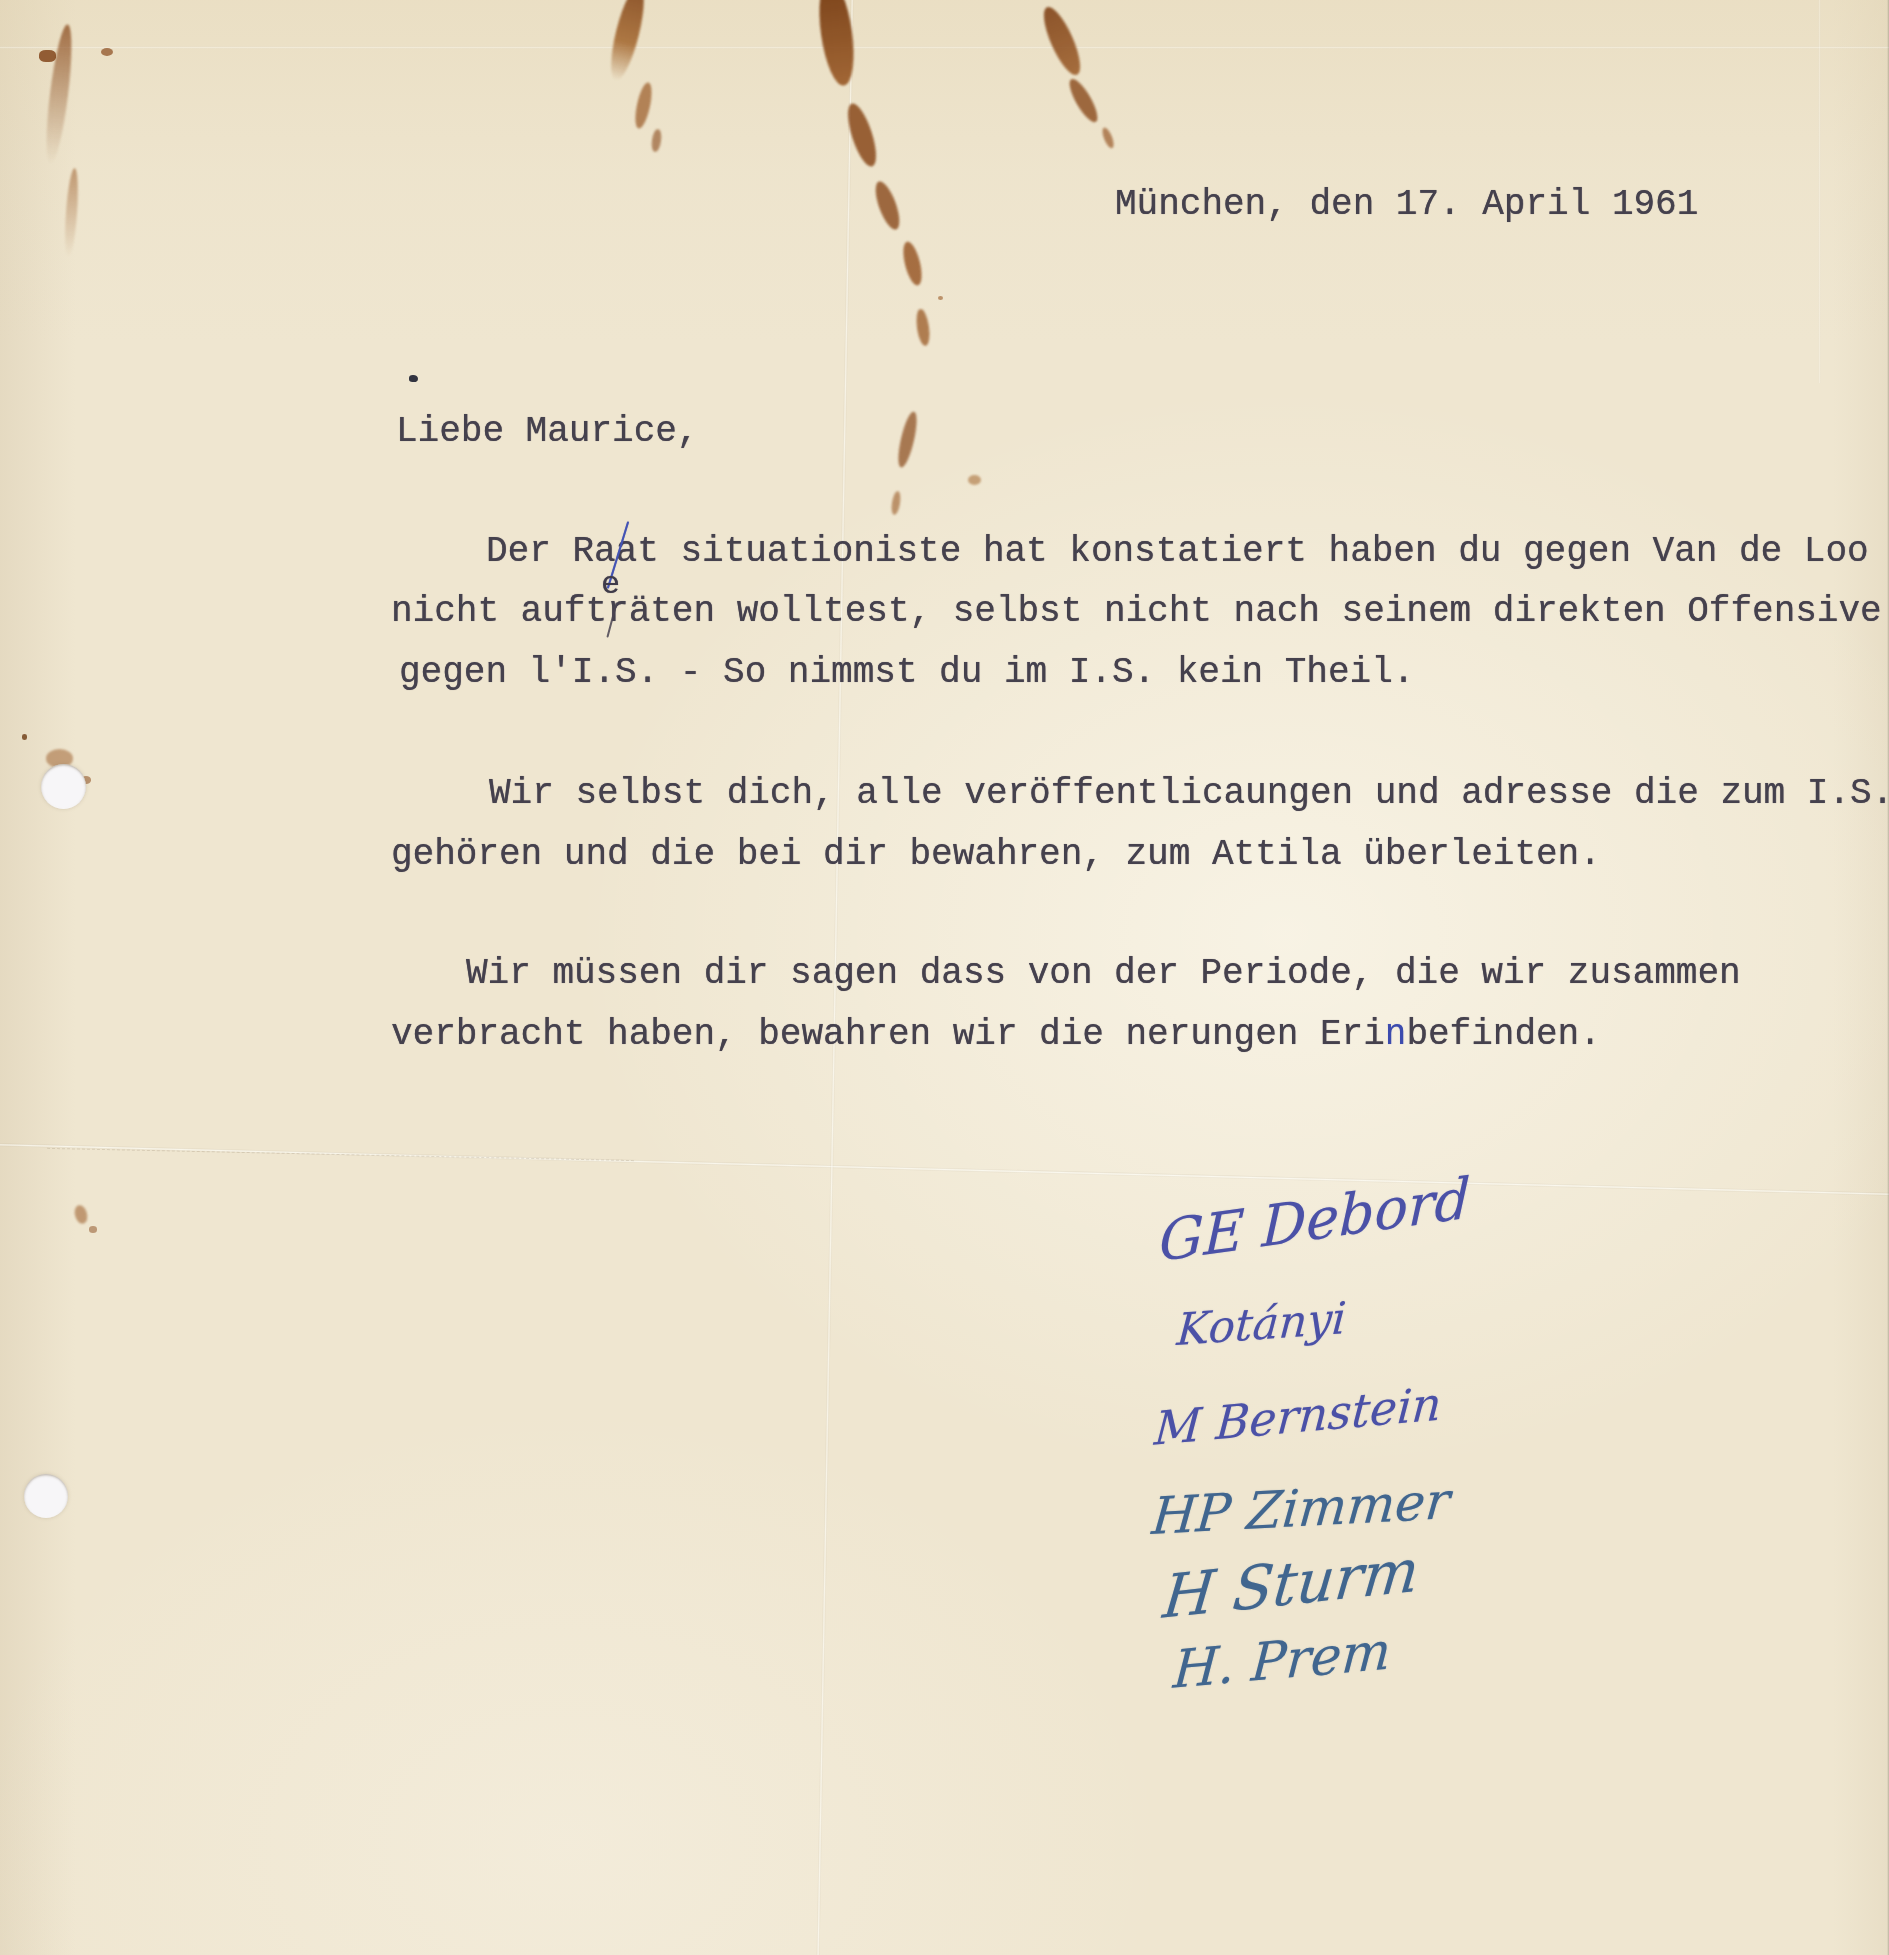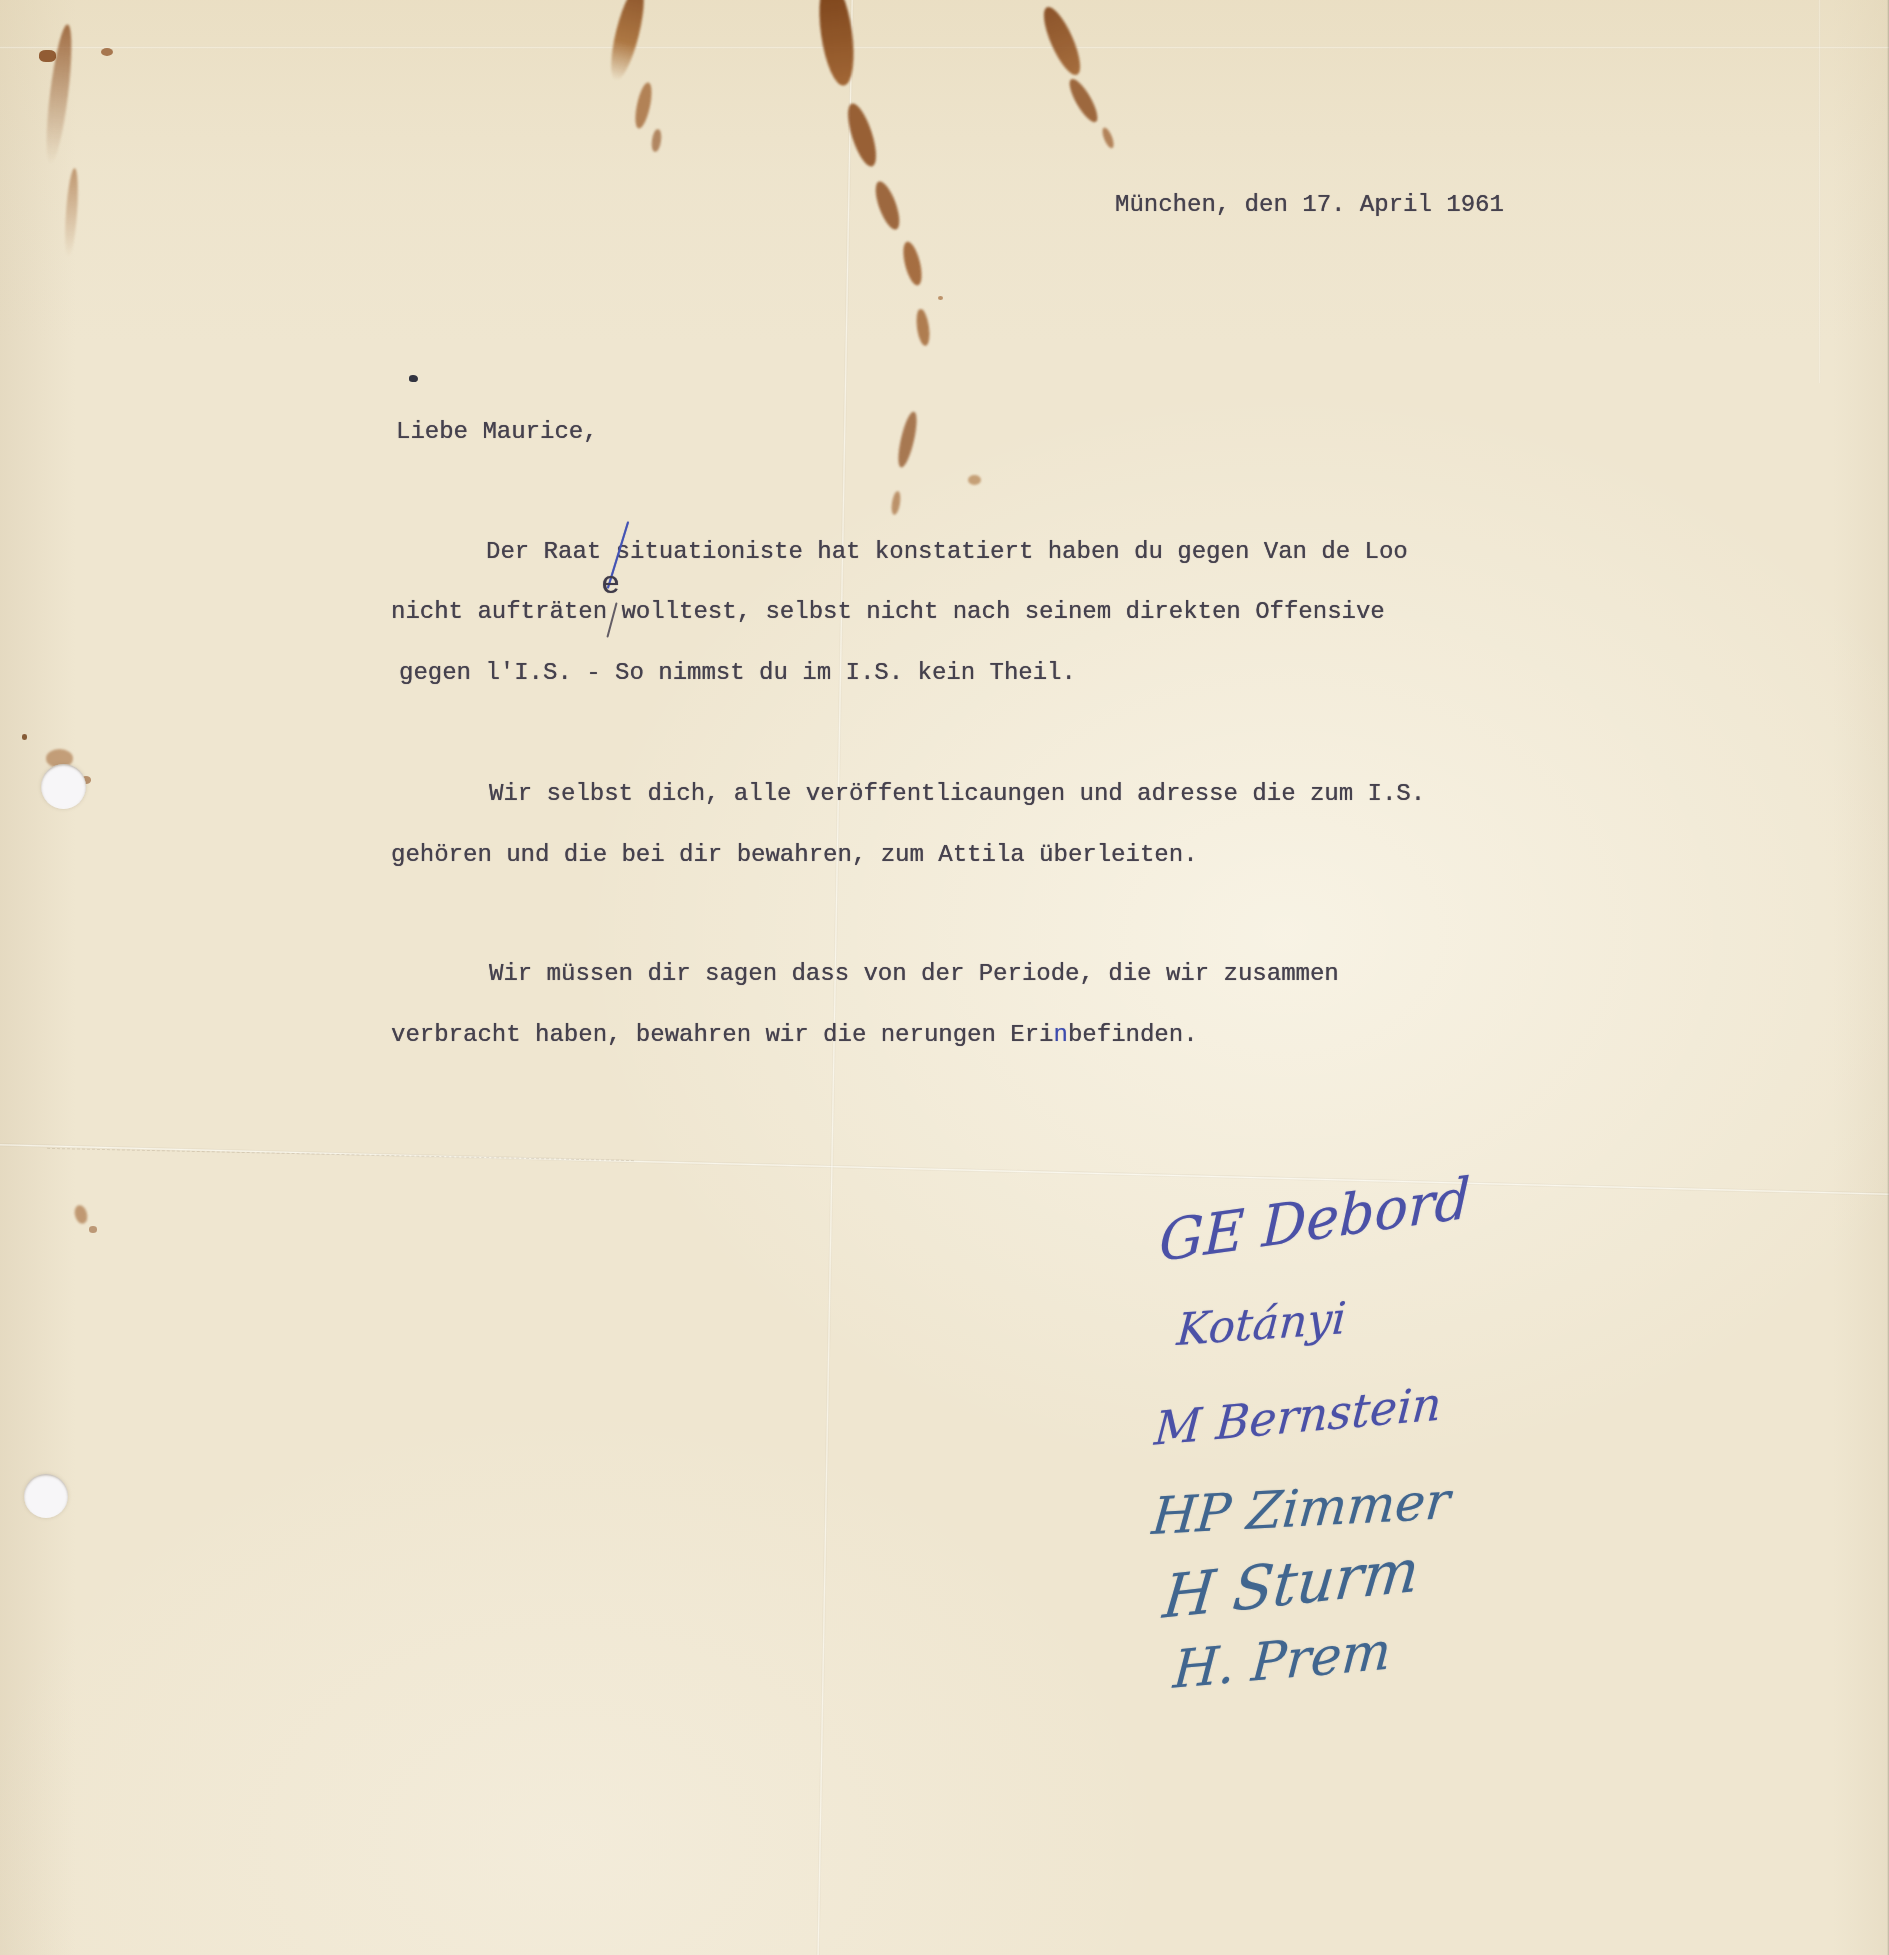--- a/index.html
+++ b/index.html
@@ -33,7 +33,7 @@
   
   .tline{
     position:absolute;white-space:pre;
-    font-size:24px;line-height:32px;letter-spacing:0;
+    font-size:36px;line-height:32px;letter-spacing:0;
     color:#45414d;
     text-shadow:0 0 0.8px rgba(62,56,74,0.65), 0.3px 0.2px 0 rgba(62,56,74,0.35);
   }

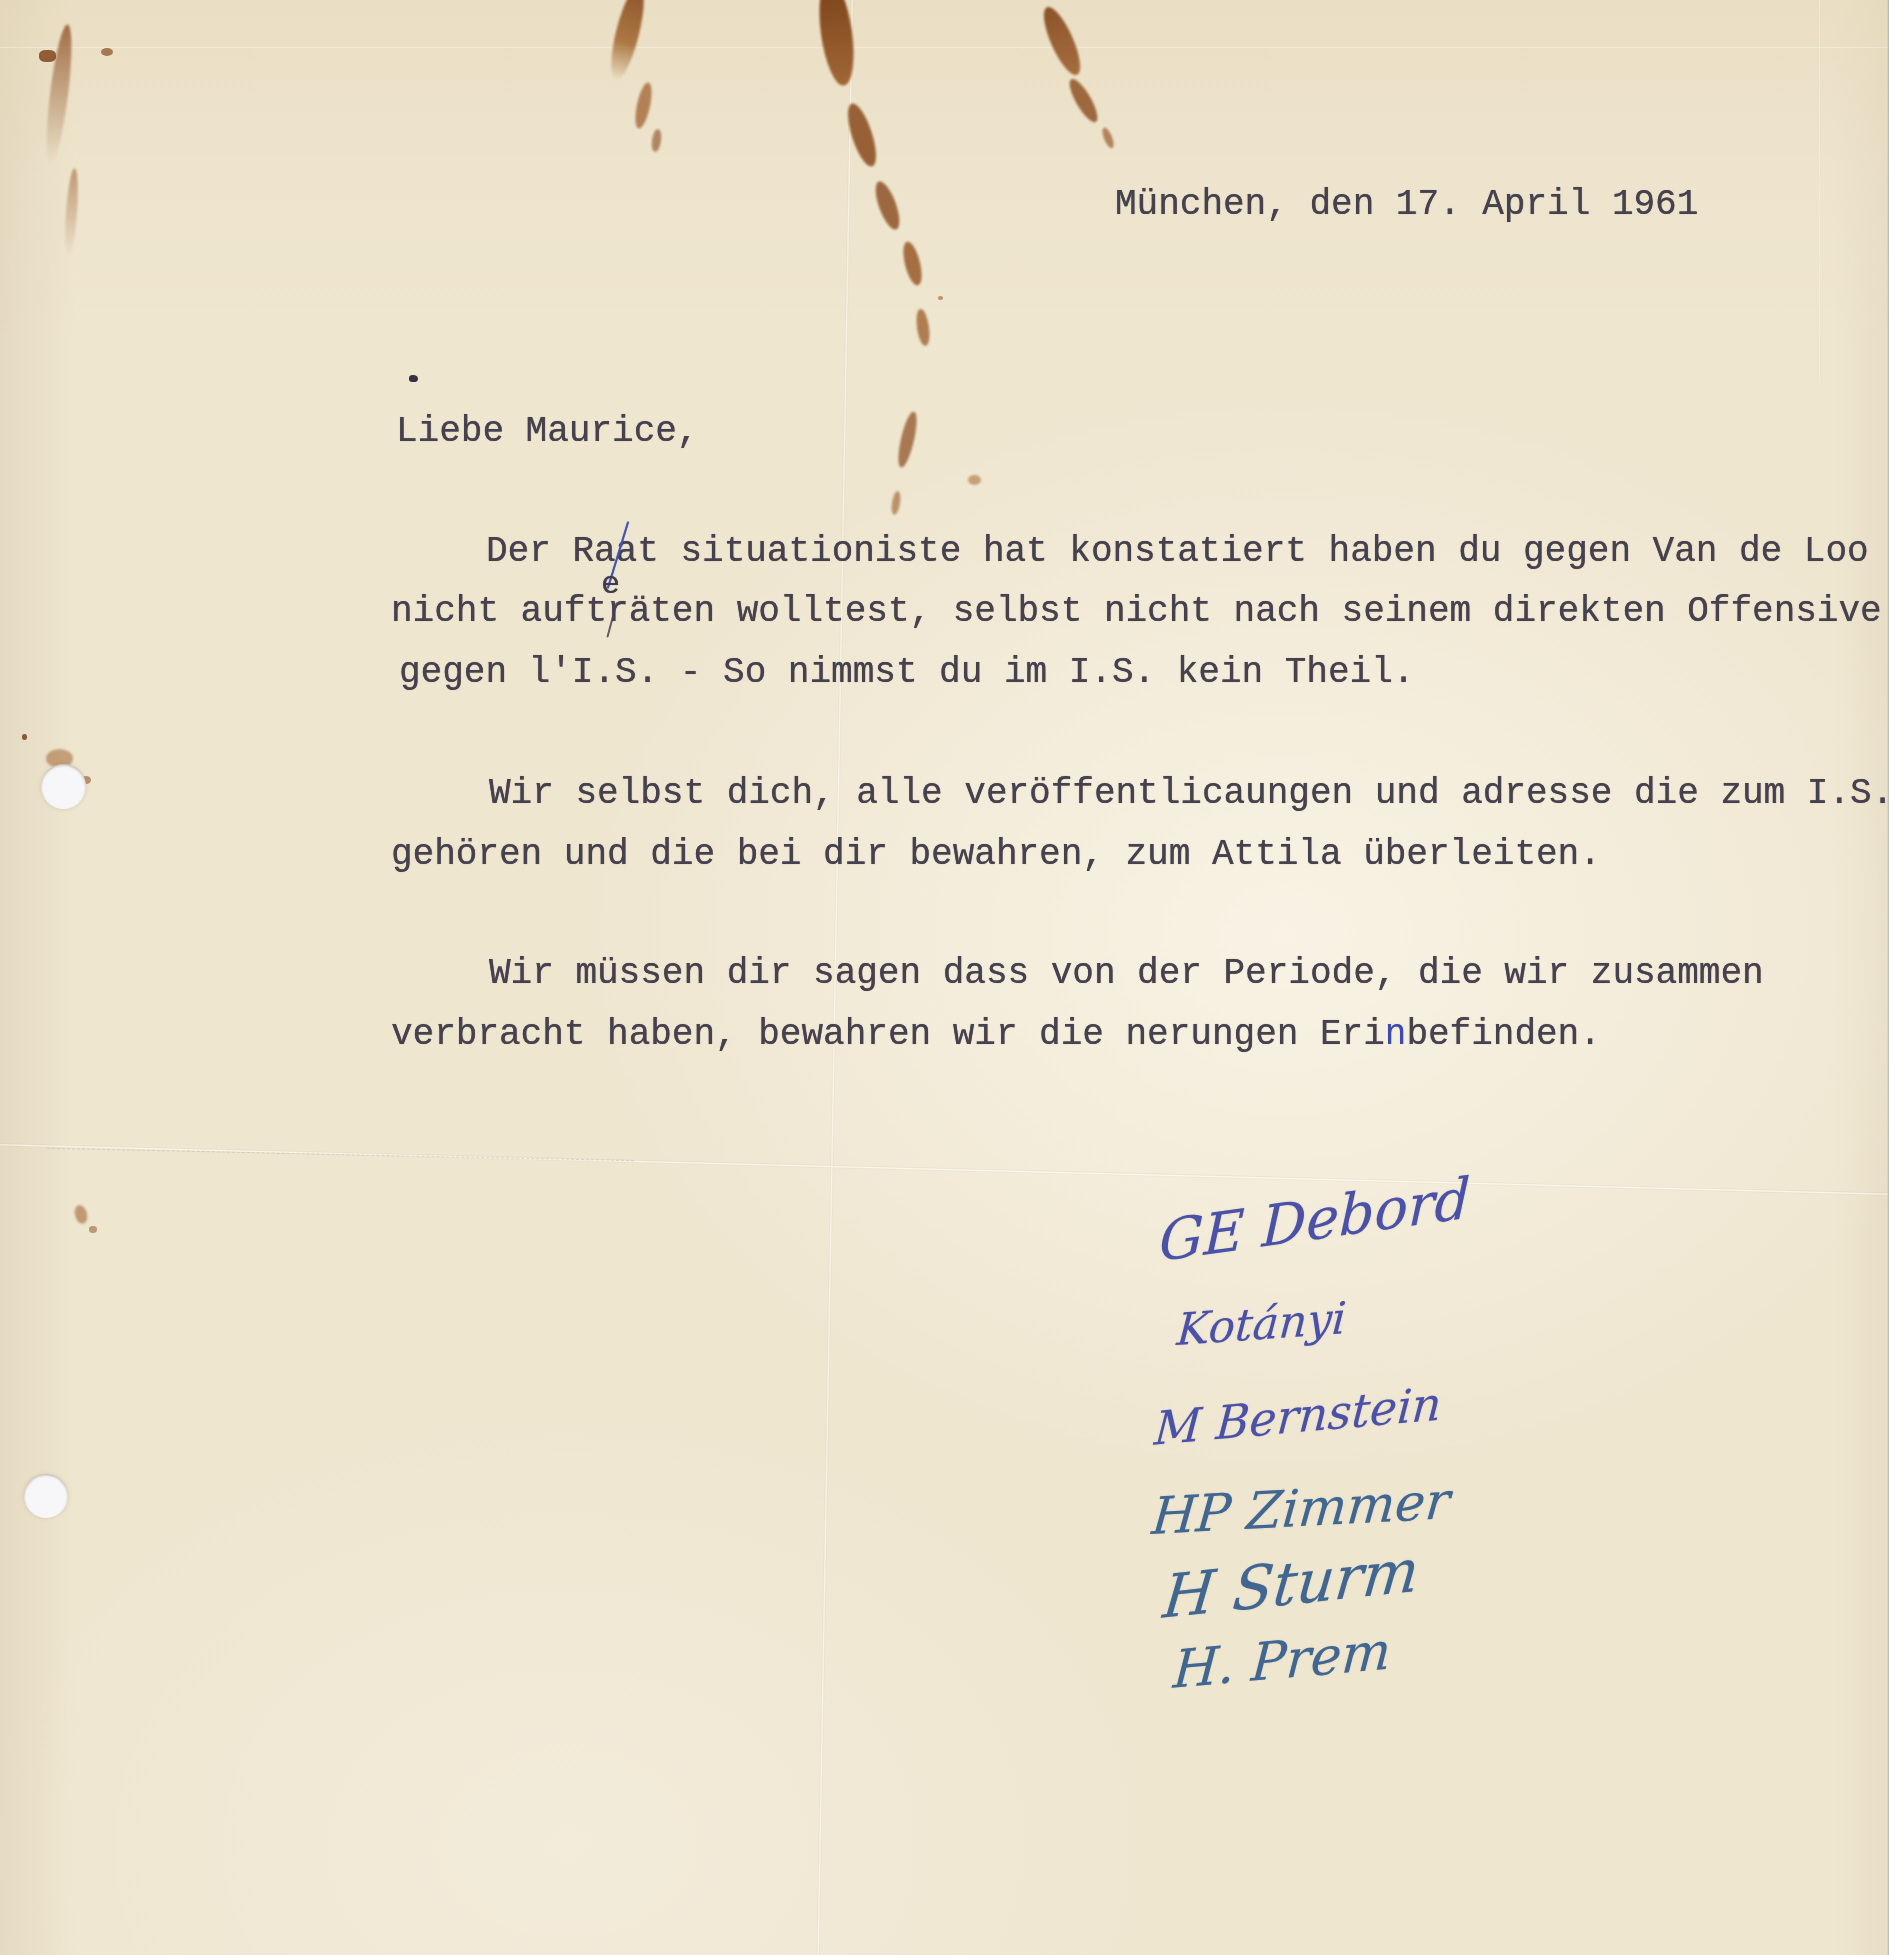--- a/index.html
+++ b/index.html
@@ -114,7 +114,7 @@
 <div class="tline" style="left:489px;top:778px;">Wir selbst dich, alle veröffentlicaungen und adresse die zum I.S.</div>
 <div class="tline" style="left:391px;top:839px;">gehören und die bei dir bewahren, zum Attila überleiten.</div>
 
-<div class="tline" style="left:489px;top:958px;">Wir müssen dir sagen dass von der Periode, die wir zusammen</div>
+<div class="tline" style="left:466px;top:958px;">Wir müssen dir sagen dass von der Periode, die wir zusammen</div>
 <div class="tline" style="left:391px;top:1019px;"><span>verbracht haben, bewahren wir die nerungen Eri</span><span class="blue-ink">n</span><span>befinden.</span></div>
 
 <div class="pen-slash" style="left:617px;top:520px;height:70px;transform:rotate(17deg);"></div>

